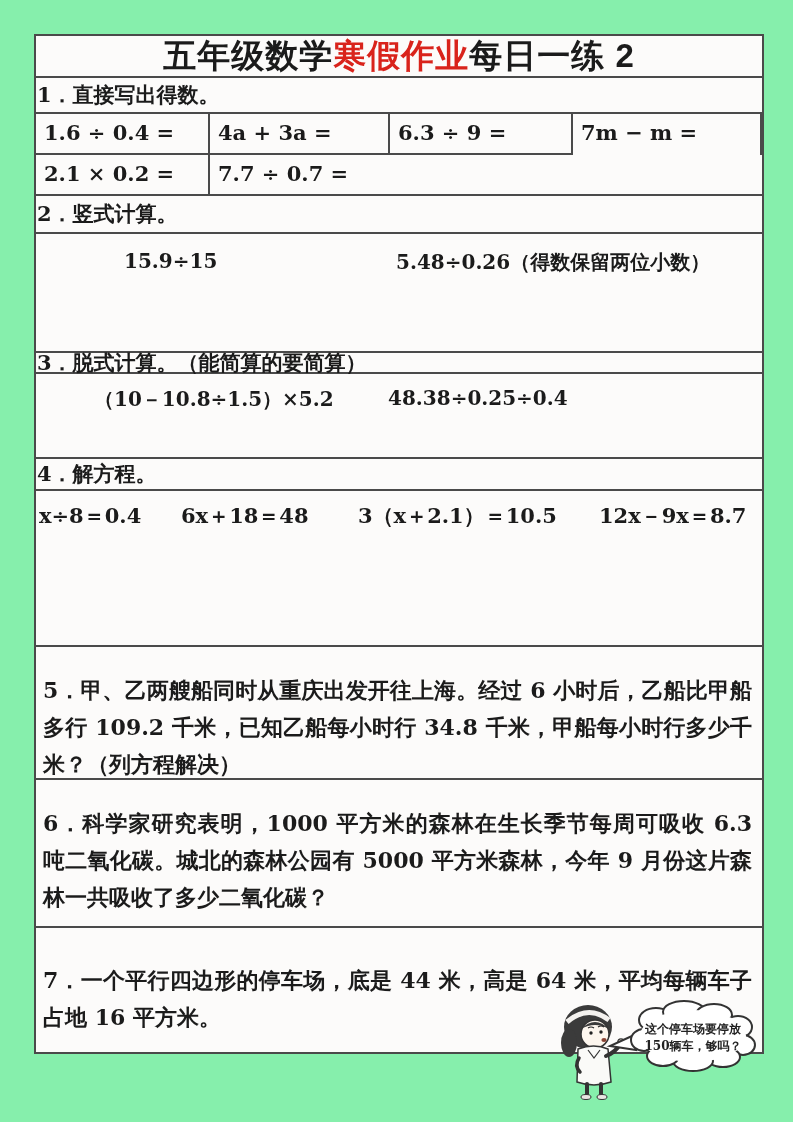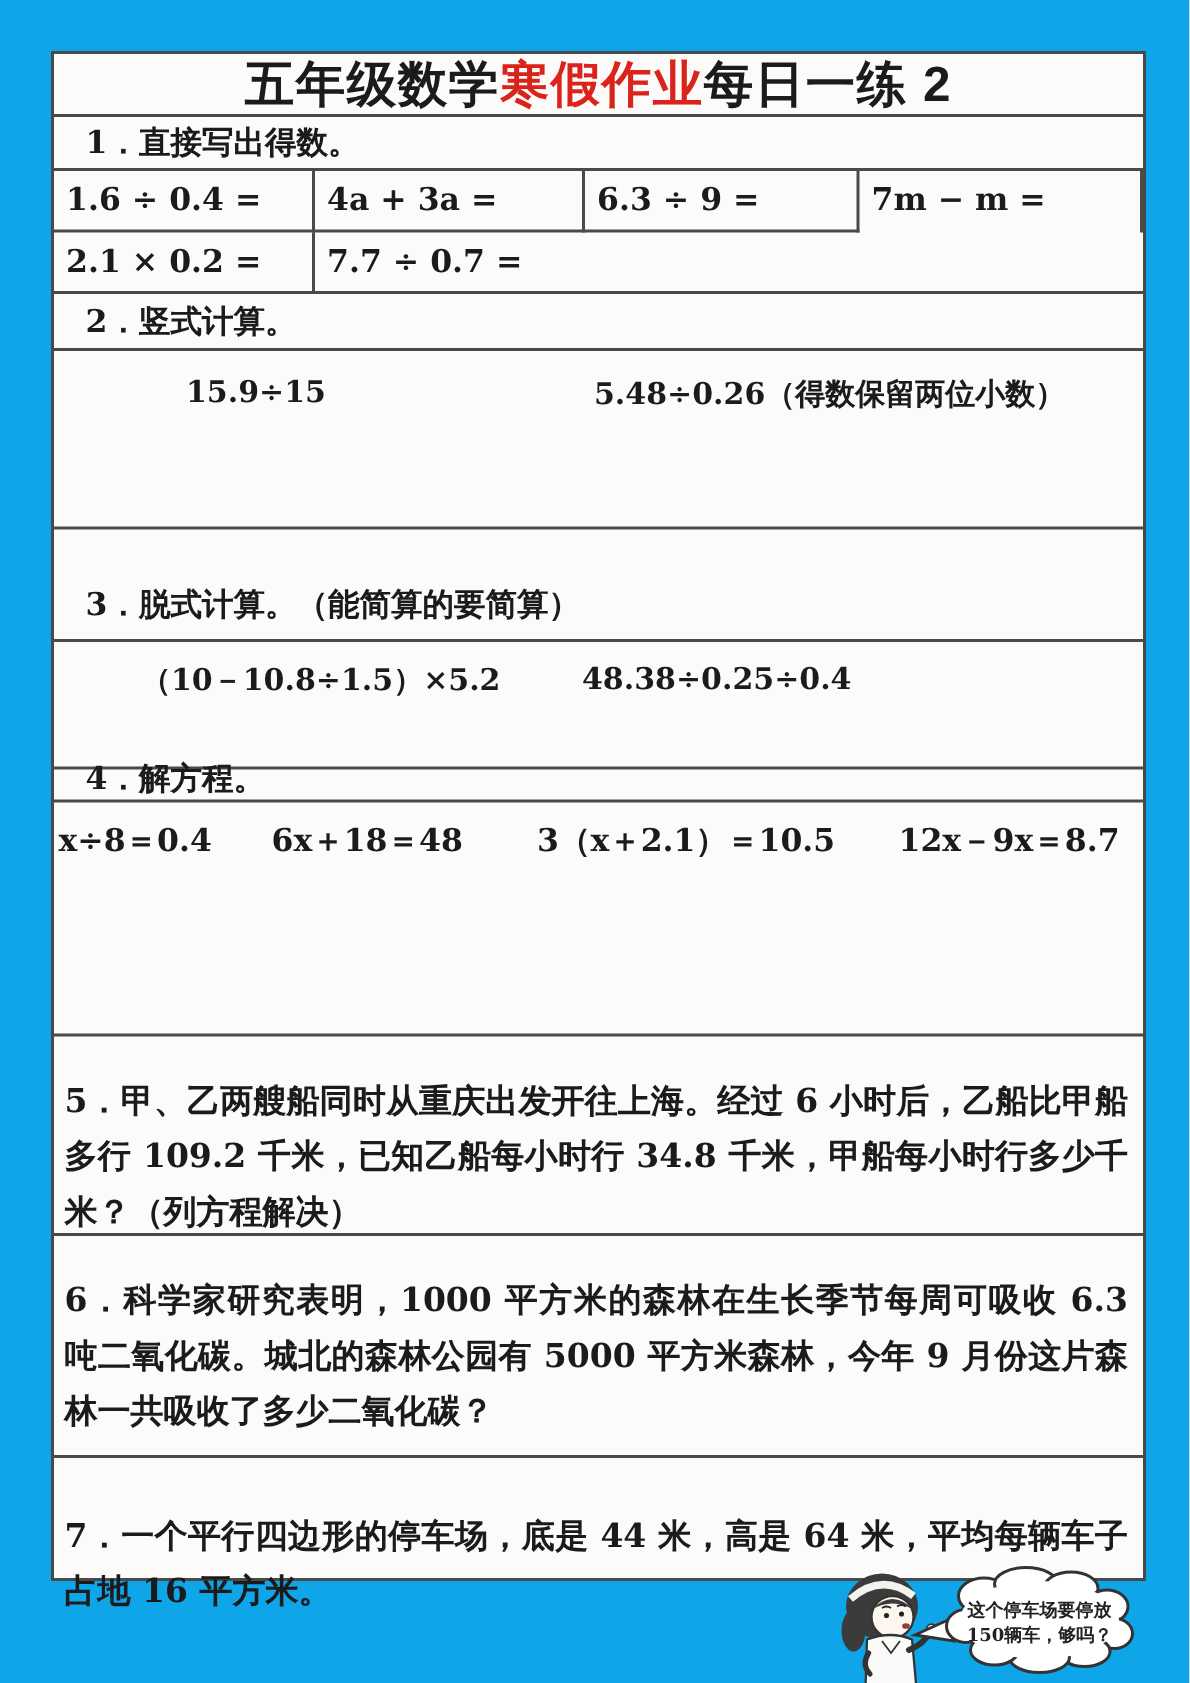--- a/index.html
+++ b/index.html
@@ -6,7 +6,7 @@
   html,body { background:#efeeec; }
   .page {
     position:relative; width:793px; height:1122px;
-    background:#0ea5e9; overflow:hidden;
+    background:#86efac; overflow:hidden;
     font-family:"DejaVu Serif","Liberation Serif",serif;
     color:#1b1b1b;
   }

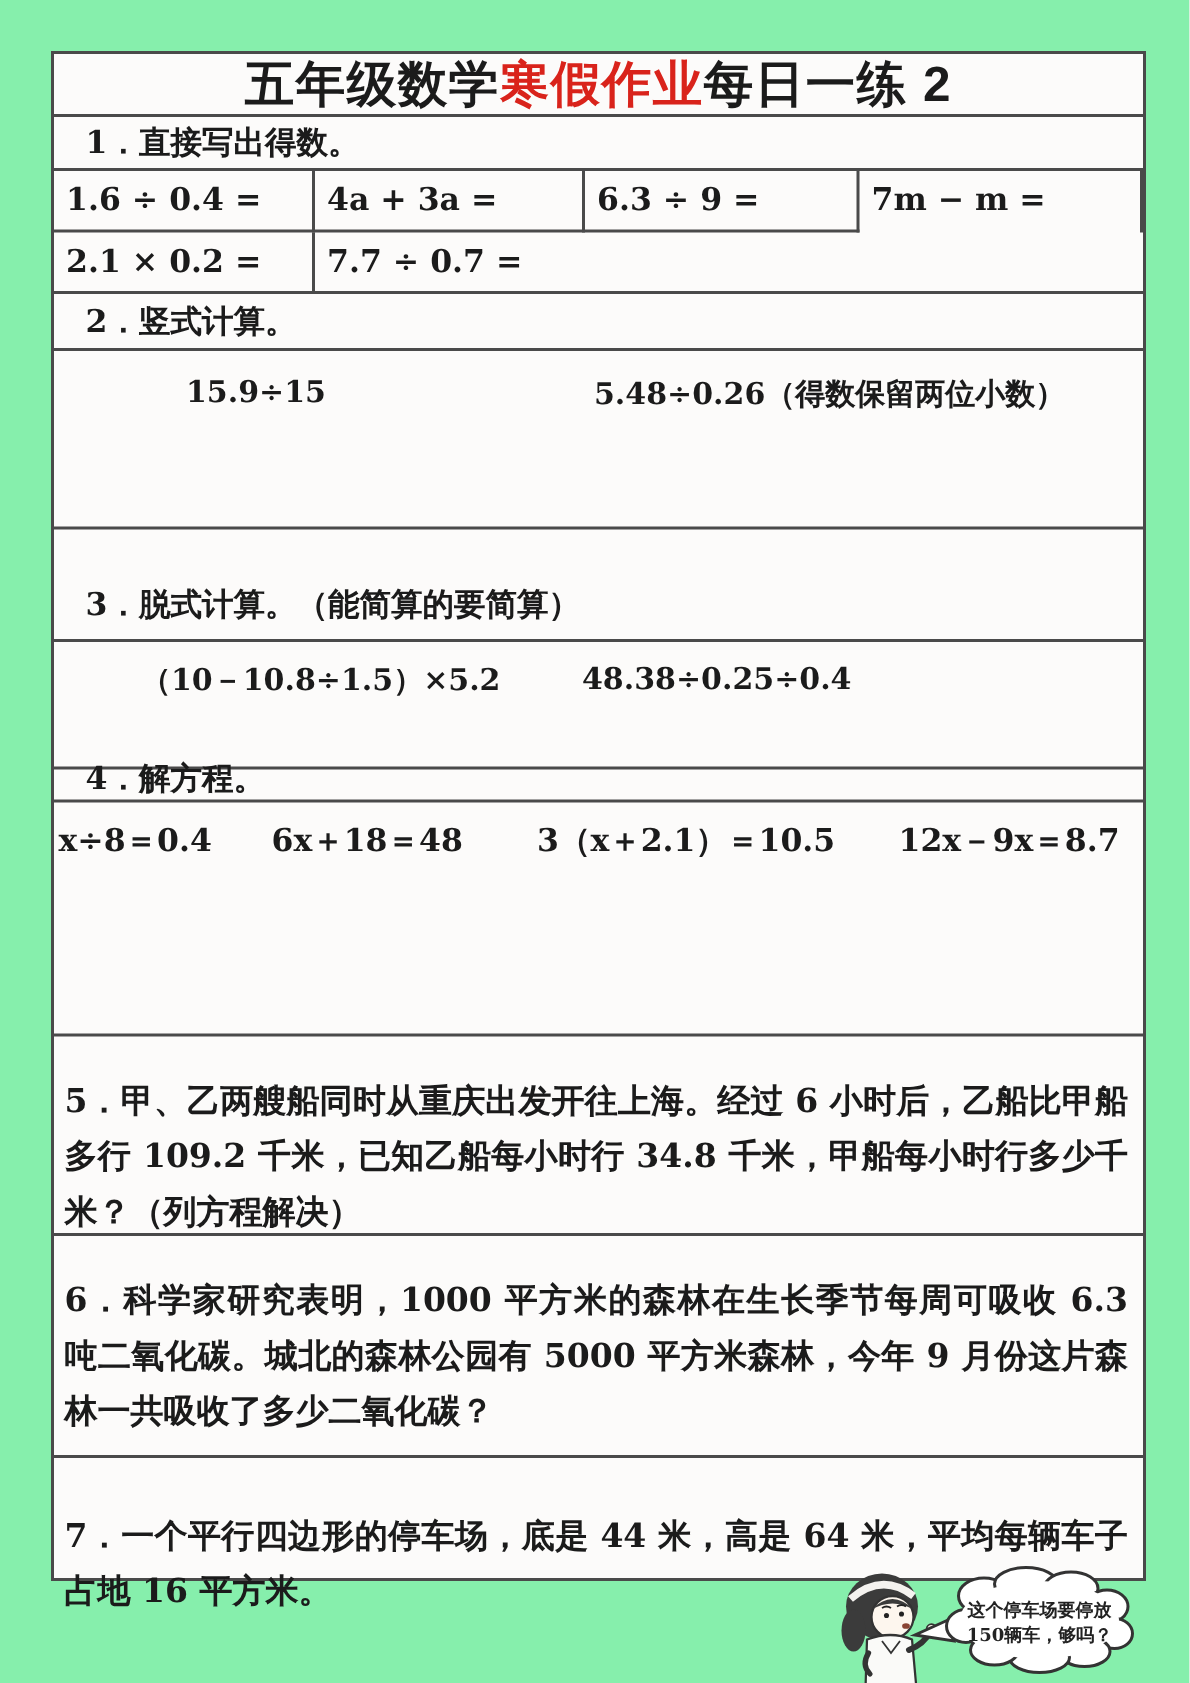--- a/index.html
+++ b/index.html
@@ -22,7 +22,7 @@
     letter-spacing:1px; white-space:nowrap; }
   .title-red { color:#d9231b; }
 
-  .heading-row { display:flex; align-items:center; padding-left:21px;
+  .heading-row { display:flex; align-items:center; padding-left:1px;
     font-size:21px; font-weight:bold; }
   .h-s1 { height:36px; }
   .h-s2 { height:38px; }

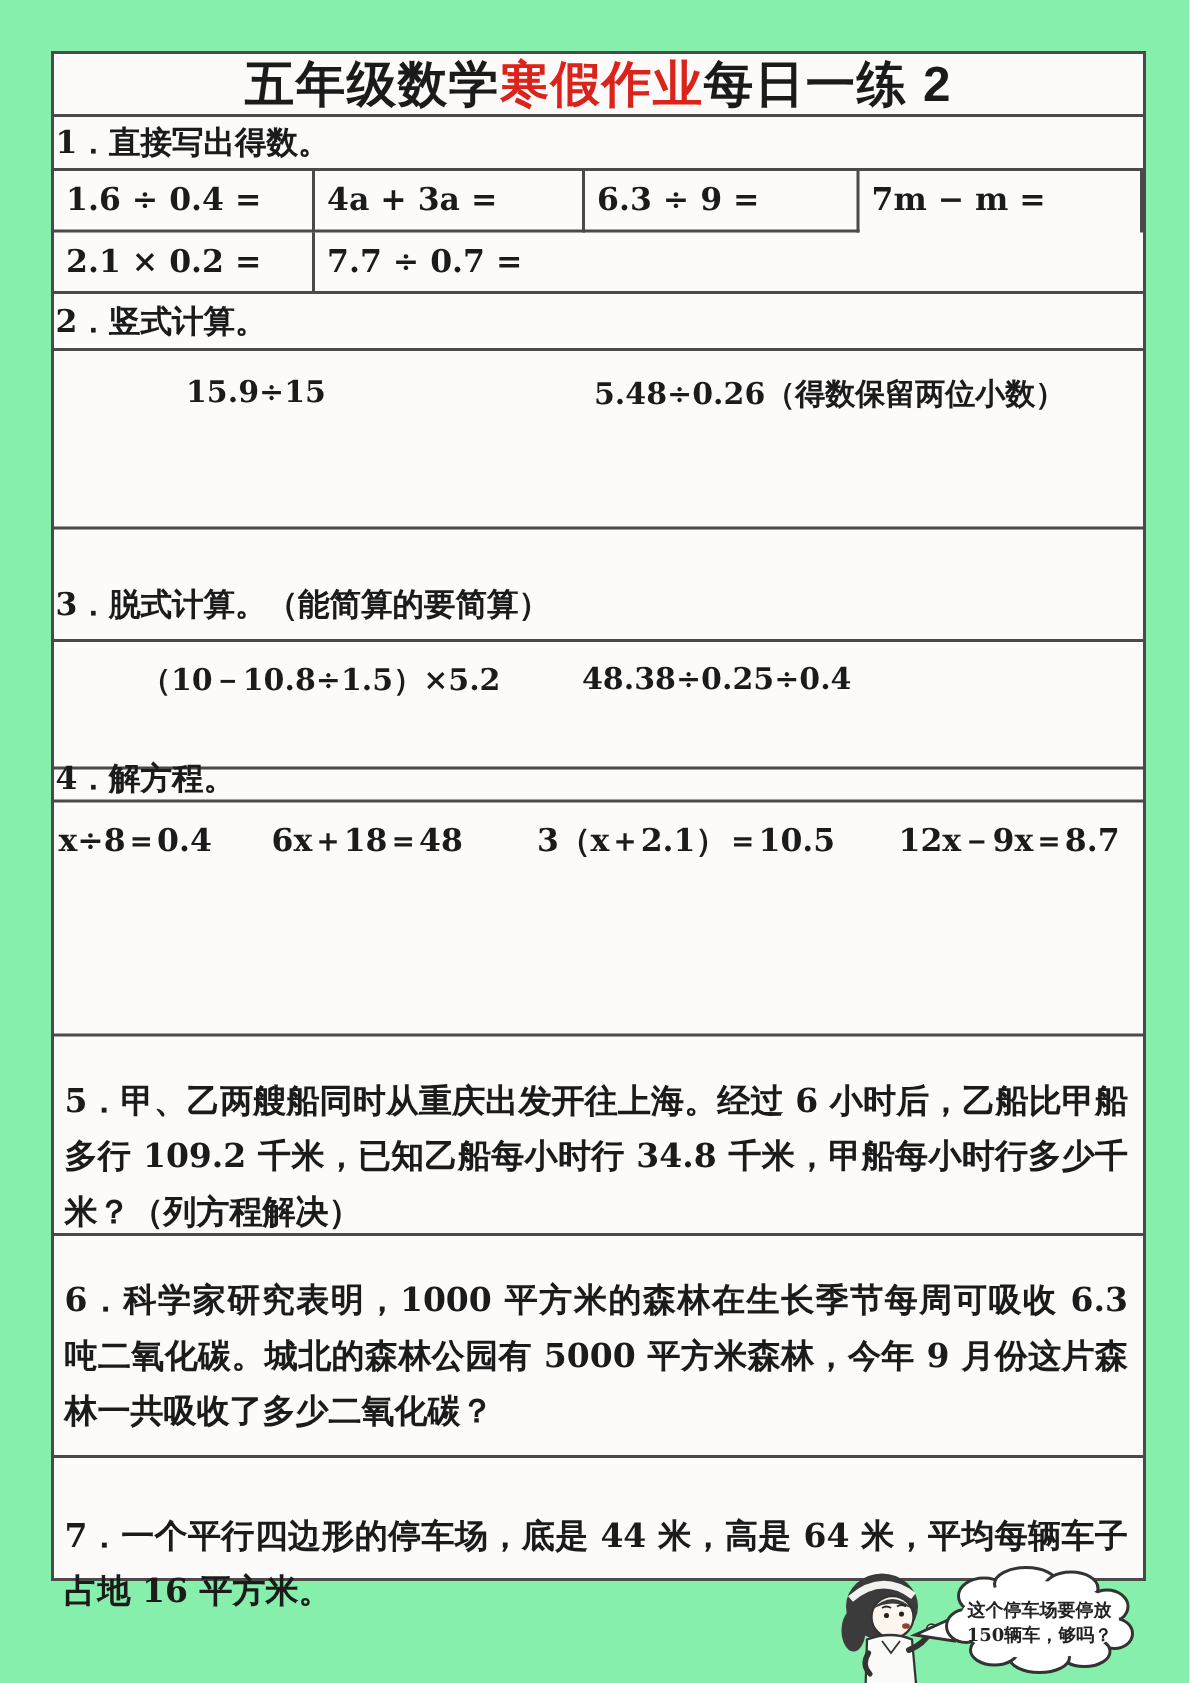--- a/index.html
+++ b/index.html
@@ -26,7 +26,7 @@
     font-size:21px; font-weight:bold; }
   .h-s1 { height:36px; }
   .h-s2 { height:38px; }
-  .h-s3 { height:48px;margin-top:27px; }
+  .h-s3 { height:21px; }
   .h-s4 { height:22px;align-items:flex-end; }
 
   .calc-grid { height:82px; display:grid;

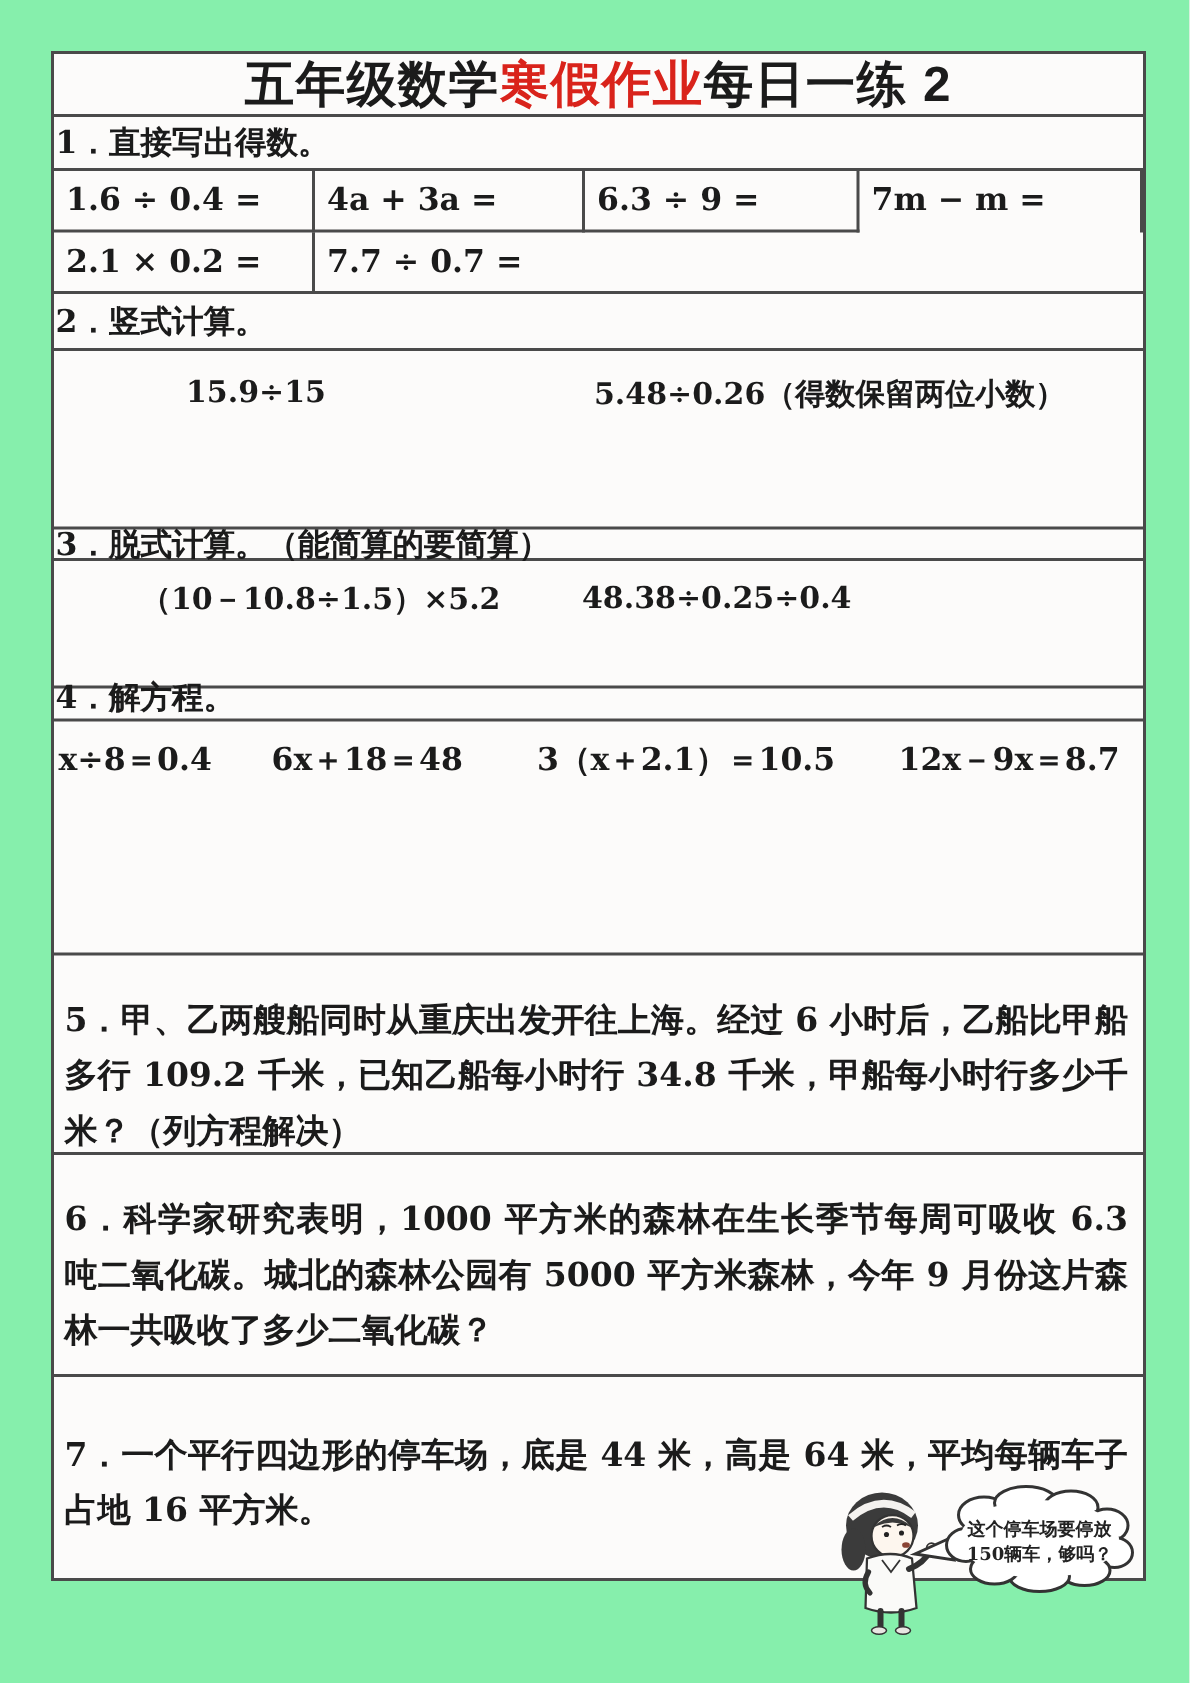--- a/index.html
+++ b/index.html
@@ -27,7 +27,7 @@
   .h-s1 { height:36px; }
   .h-s2 { height:38px; }
   .h-s3 { height:21px; }
-  .h-s4 { height:22px;align-items:flex-end; }
+  .h-s4 { height:32px; }
 
   .calc-grid { height:82px; display:grid;
     grid-template-columns:174px 180px 183px 1fr;

